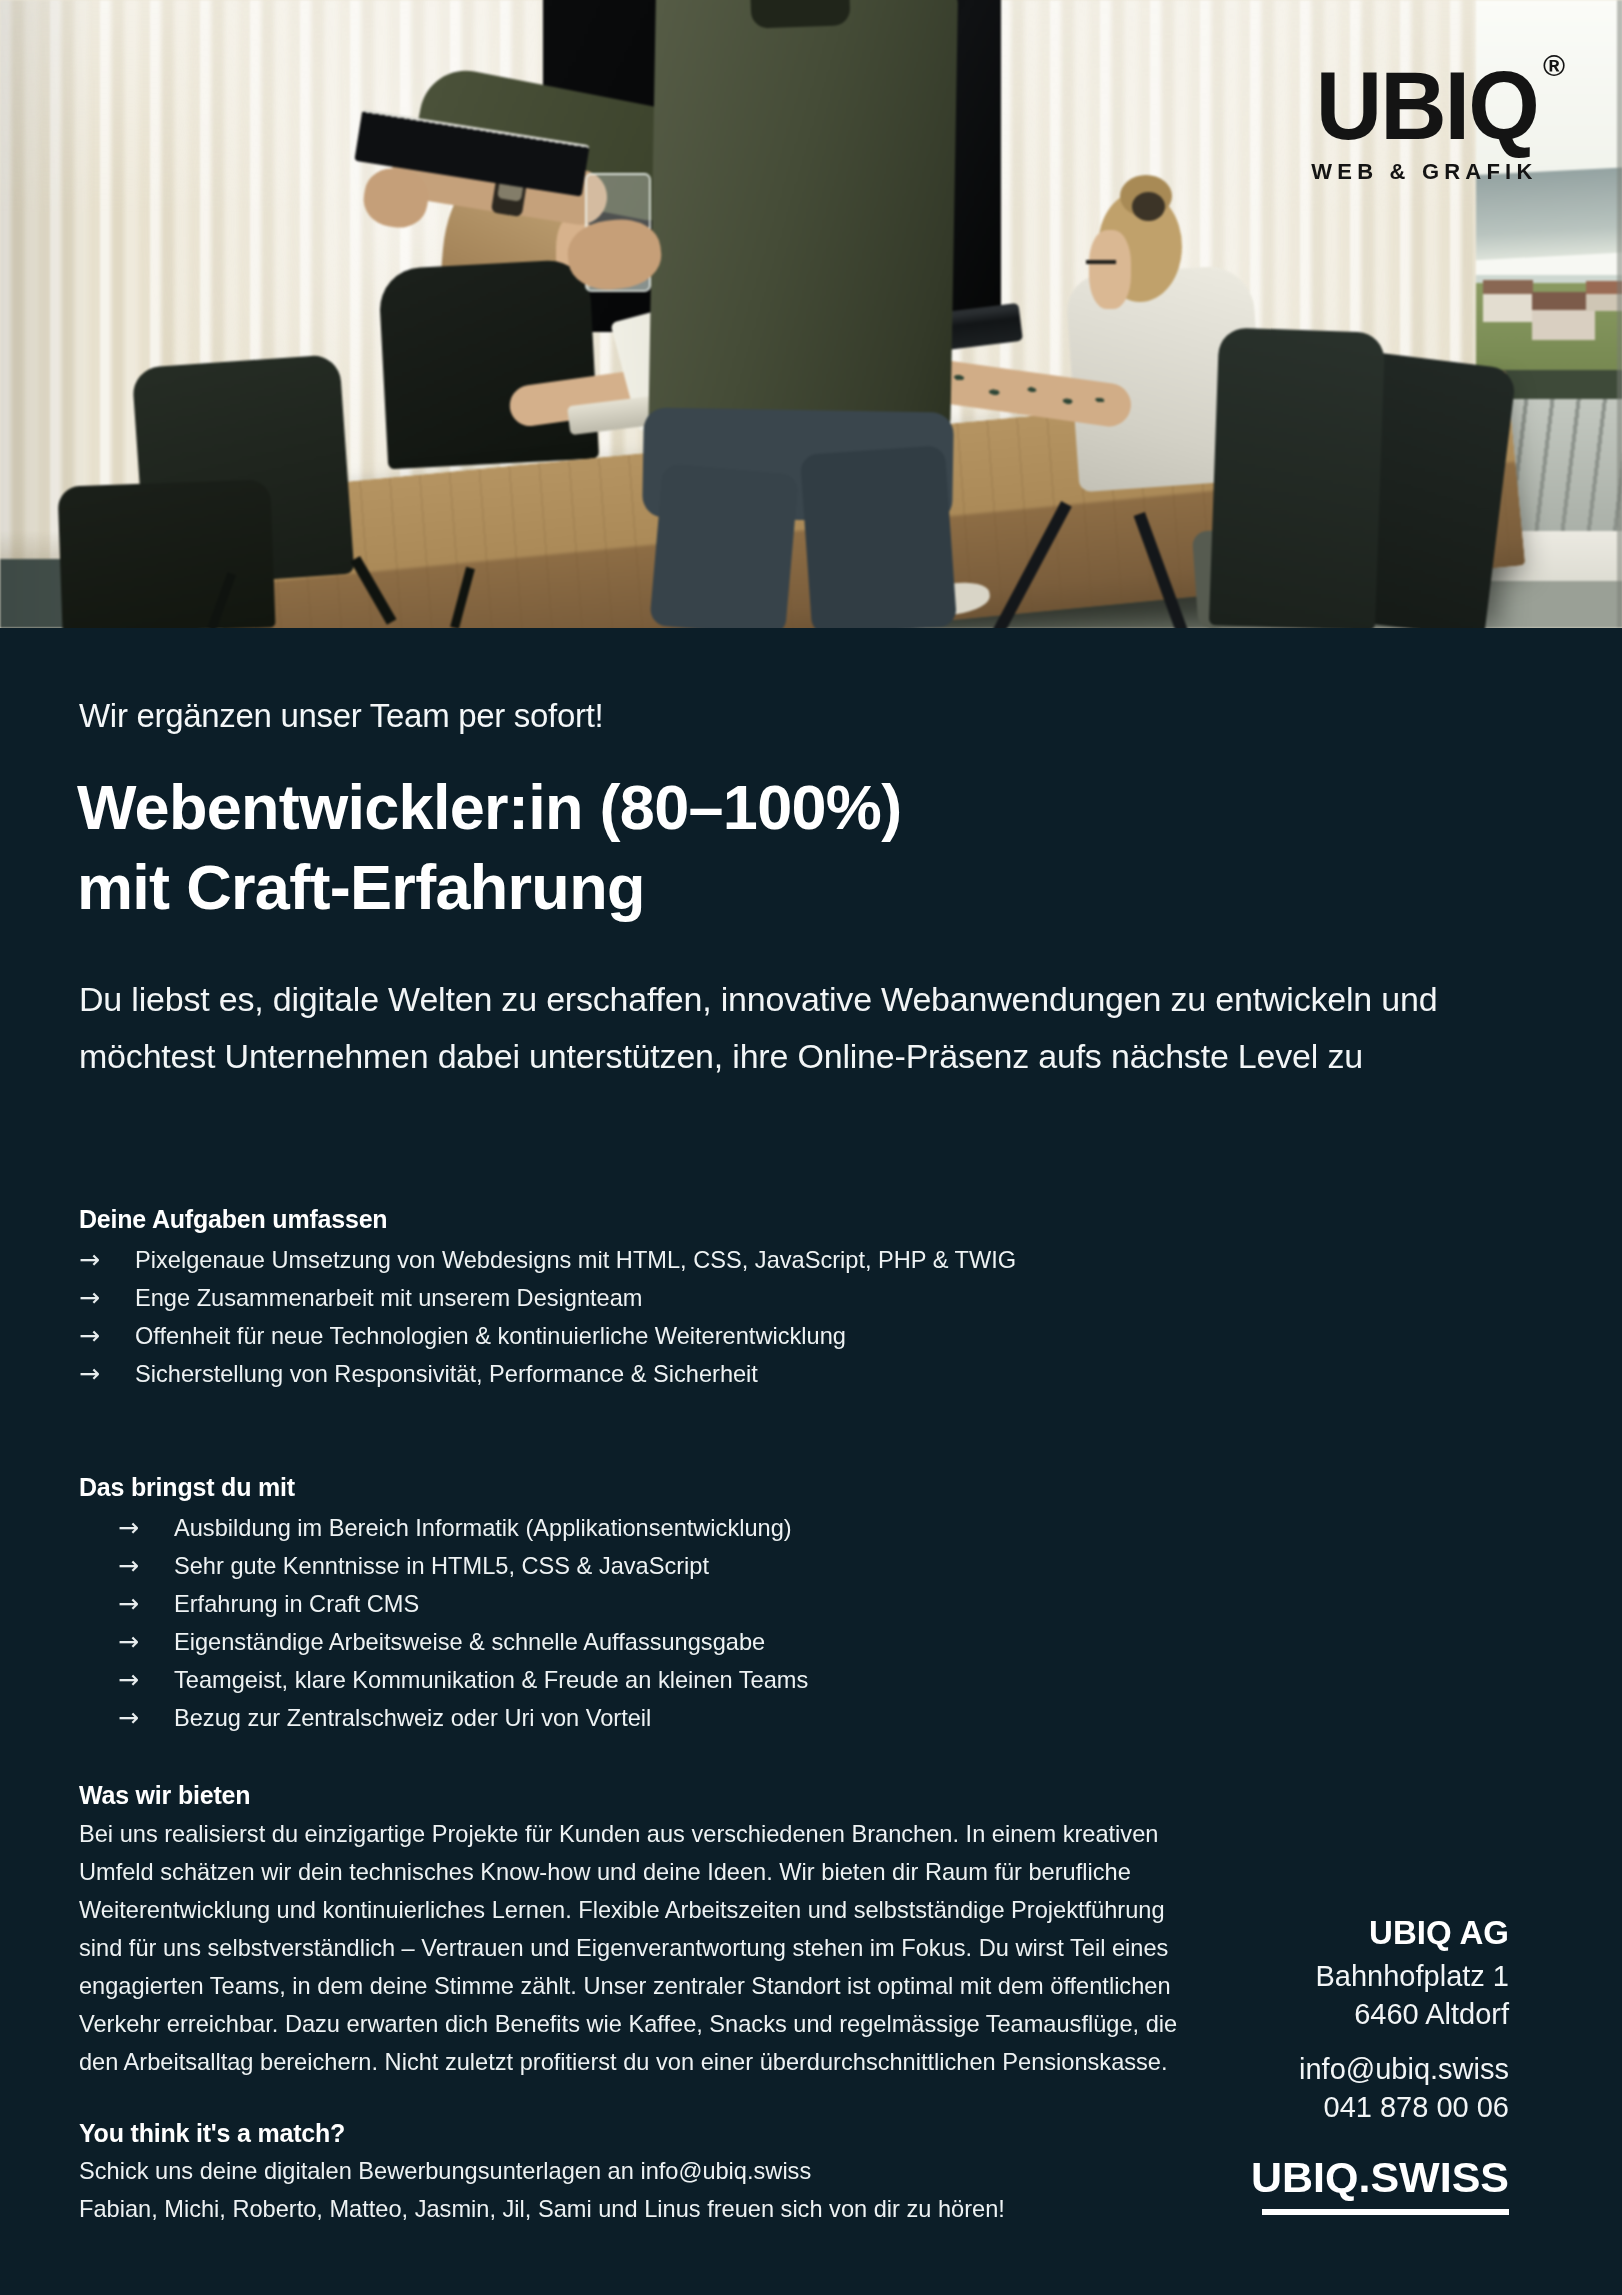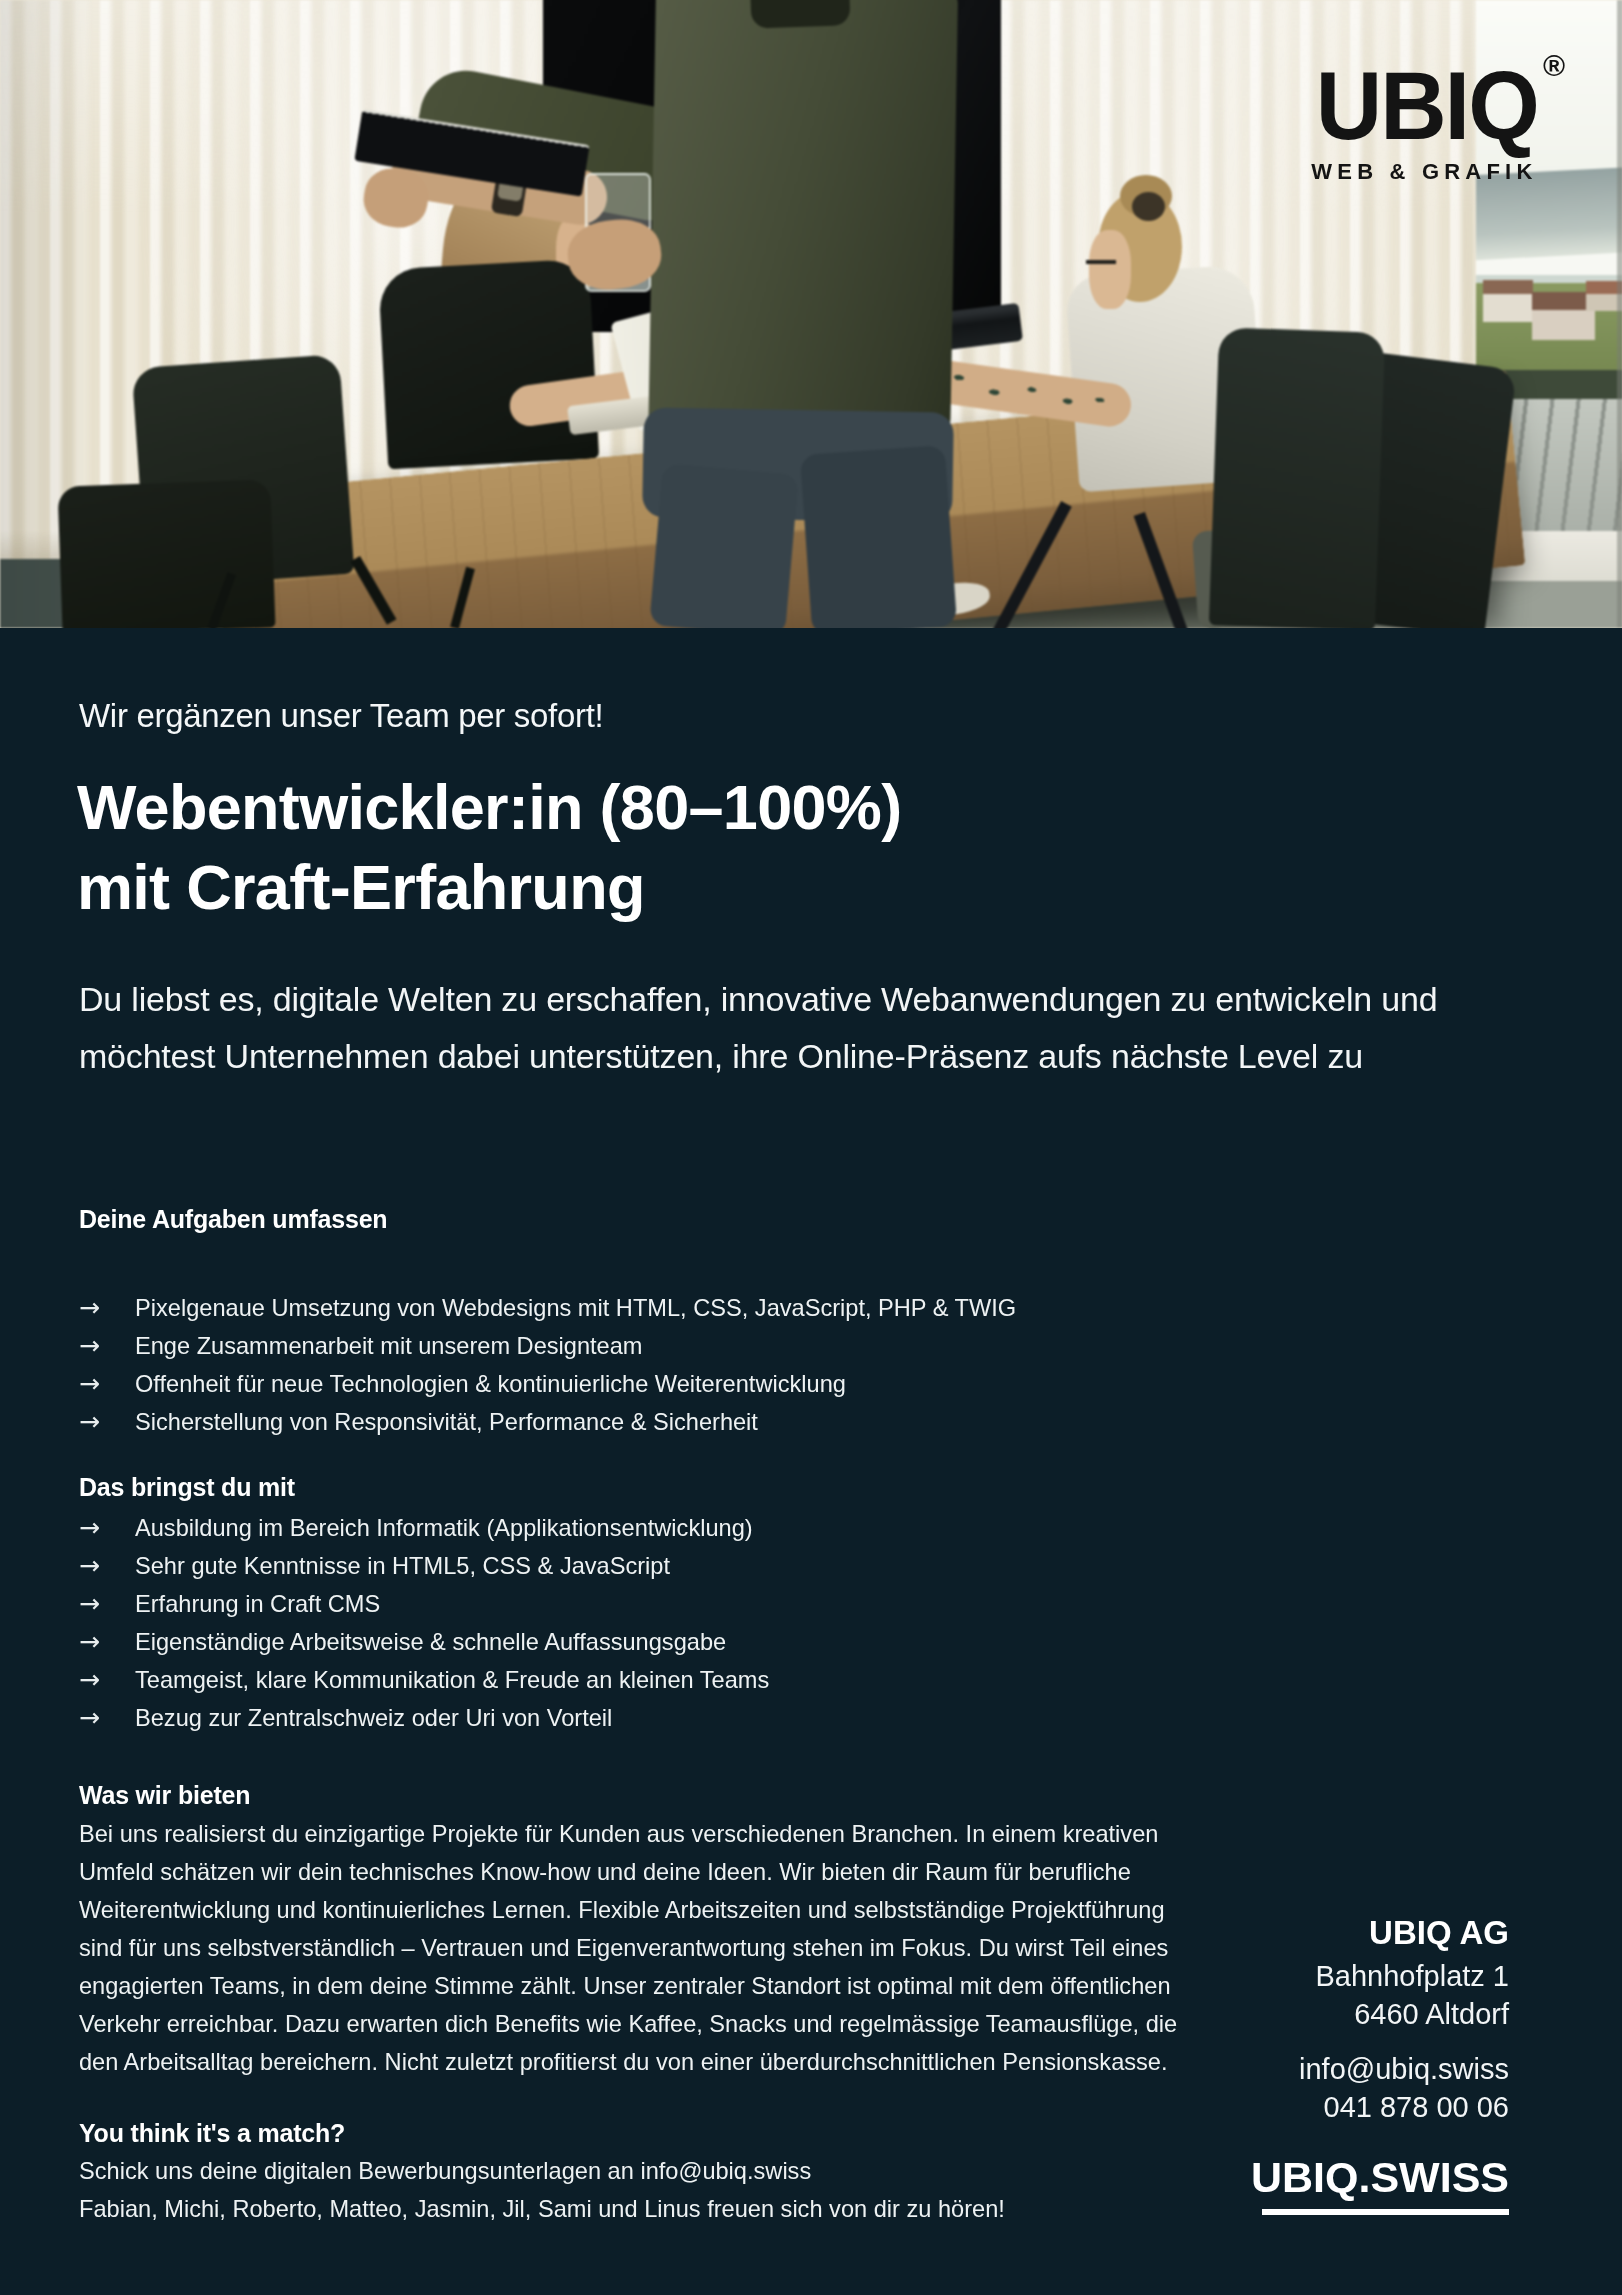--- a/index.html
+++ b/index.html
@@ -249,7 +249,7 @@
       </div>
 
     <div class="sec-h" style="top:577px;">Deine Aufgaben umfassen</div>
-    <div class="list" style="top:613px;margin-top:48px;">
+    <div class="list" style="top:613px;">
 
     <div class="row">
           <span class="arrow">→</span><span>Pixelgenaue Umsetzung von Webdesigns mit HTML, CSS, JavaScript, PHP &amp; TWIG</span>

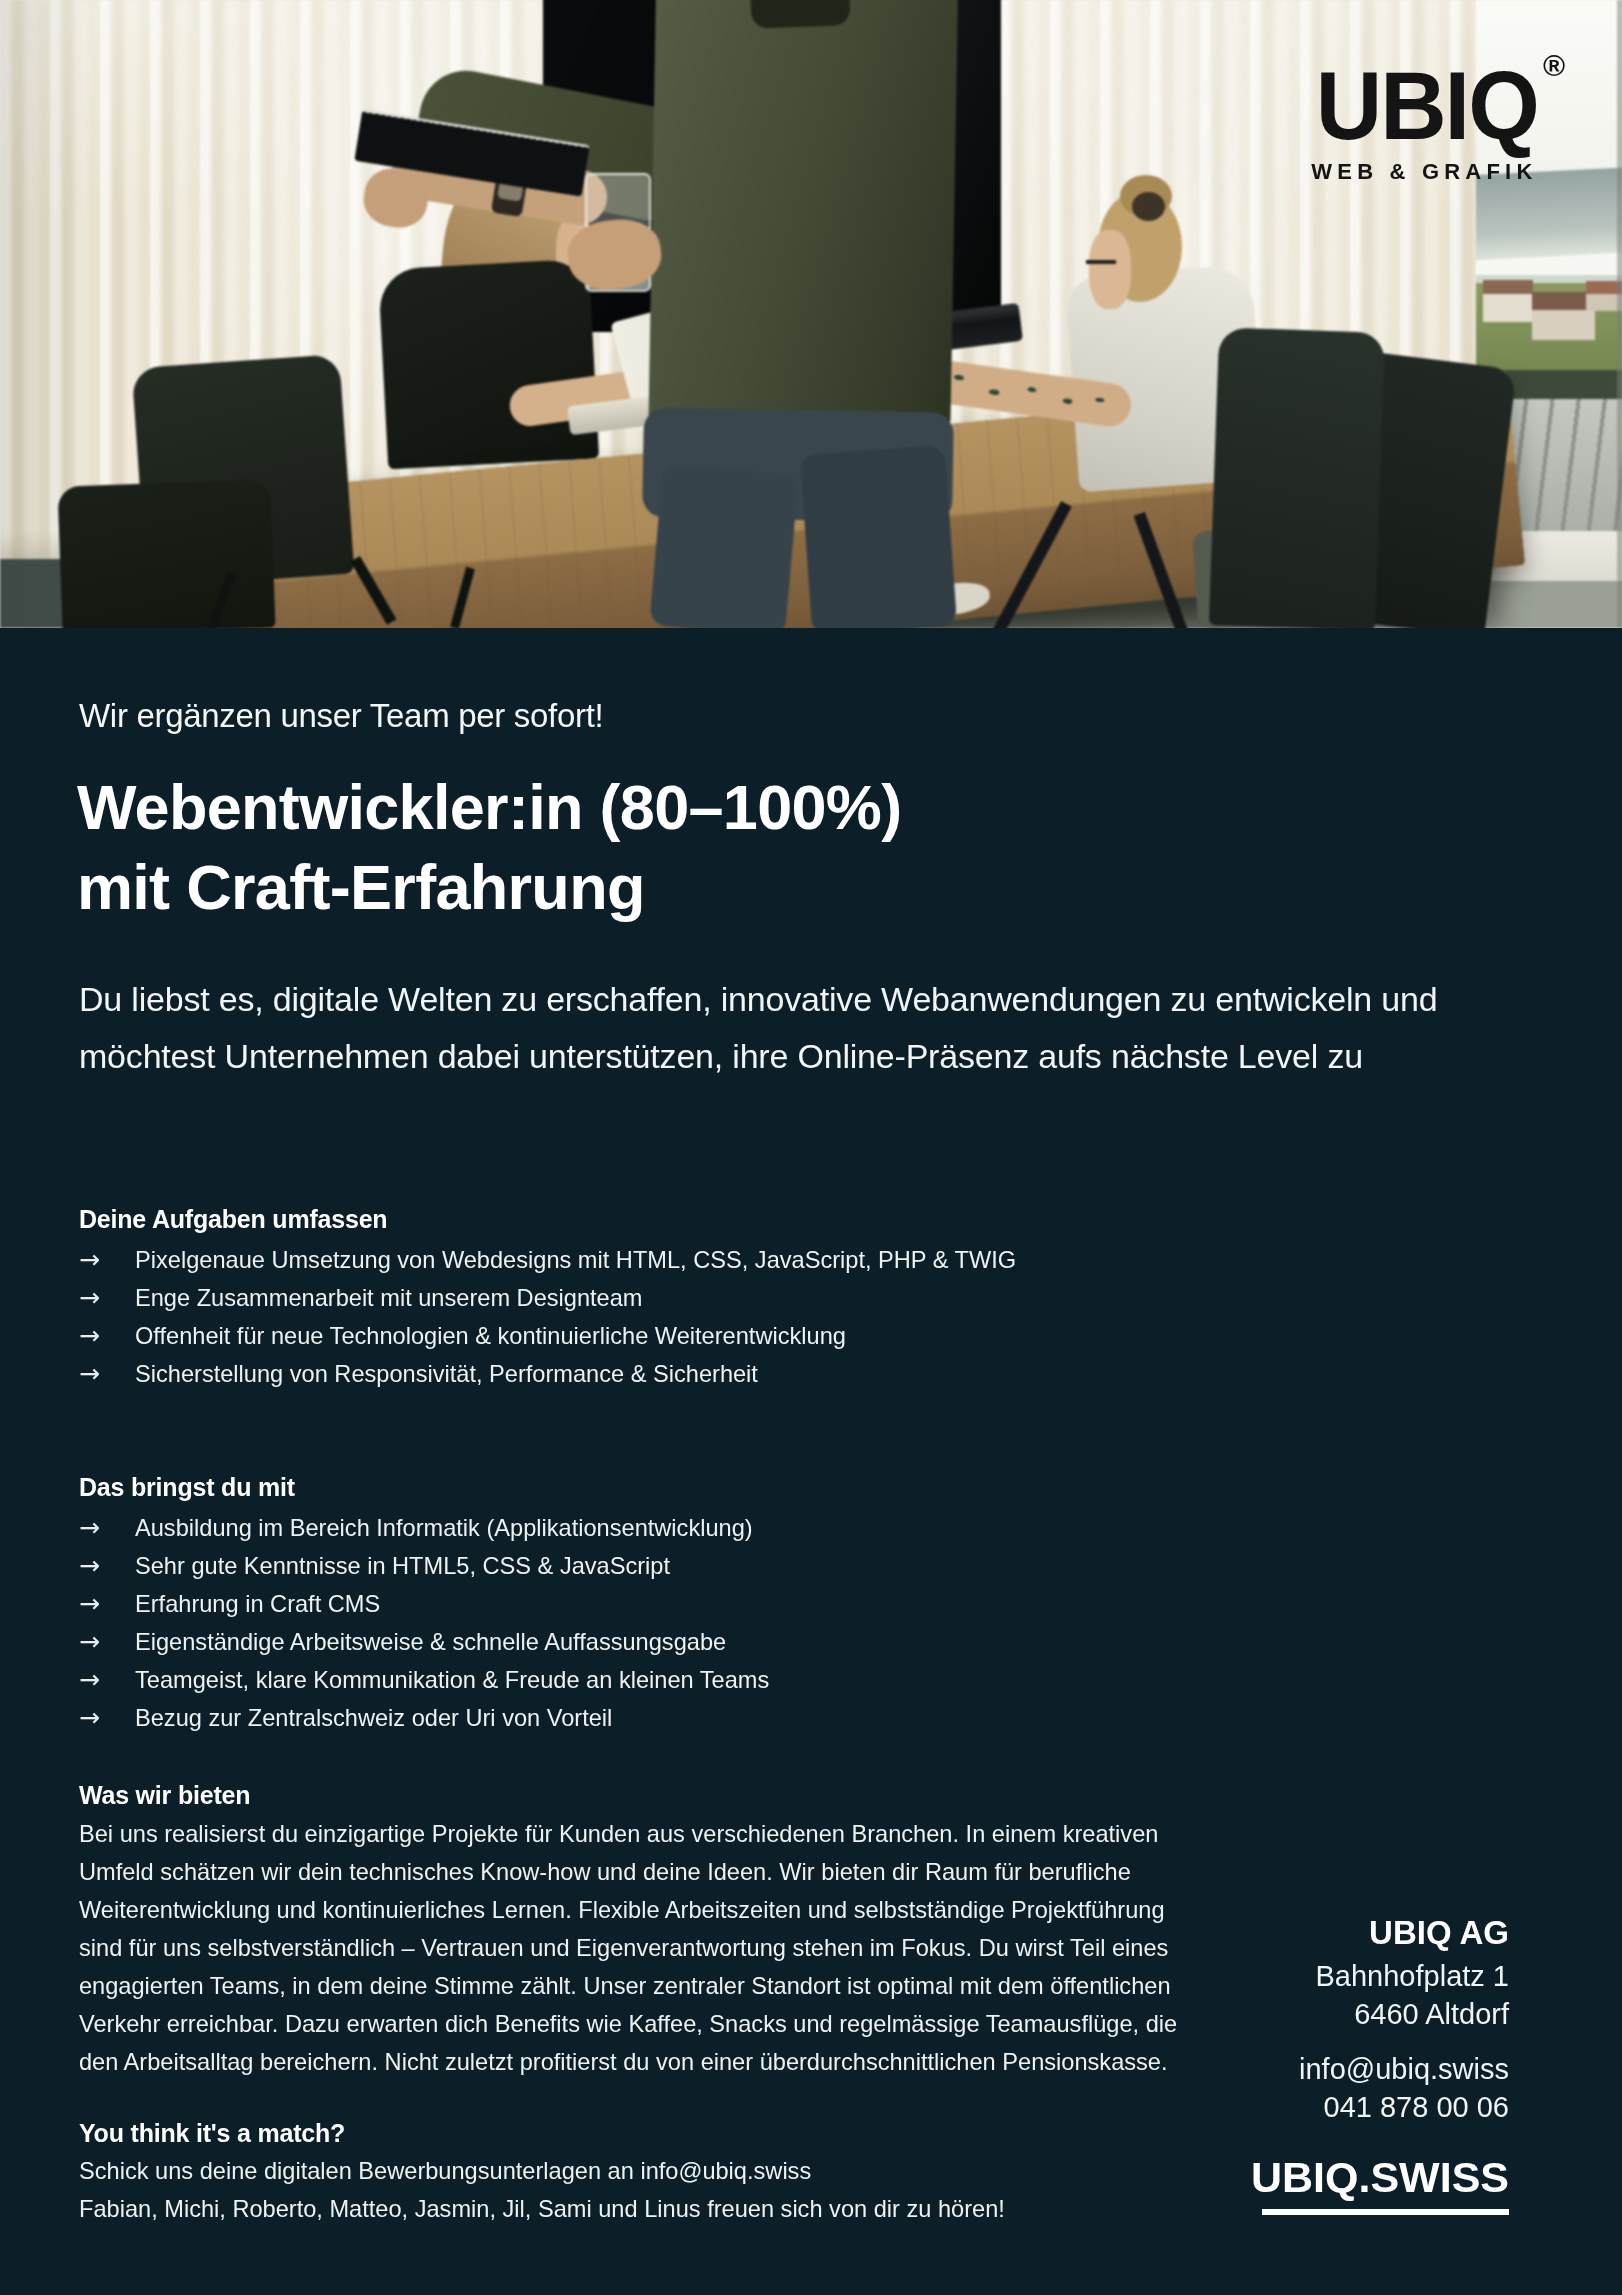--- a/index.html
+++ b/index.html
@@ -266,7 +266,7 @@
       </div>
 
     <div class="sec-h" style="top:845px;">Das bringst du mit</div>
-    <div class="list" style="top:881px;">
+    <div class="list" style="top:881px;margin-left:39px;">
 
     <div class="row">
           <span class="arrow">→</span><span>Ausbildung im Bereich Informatik (Applikationsentwicklung)</span>

